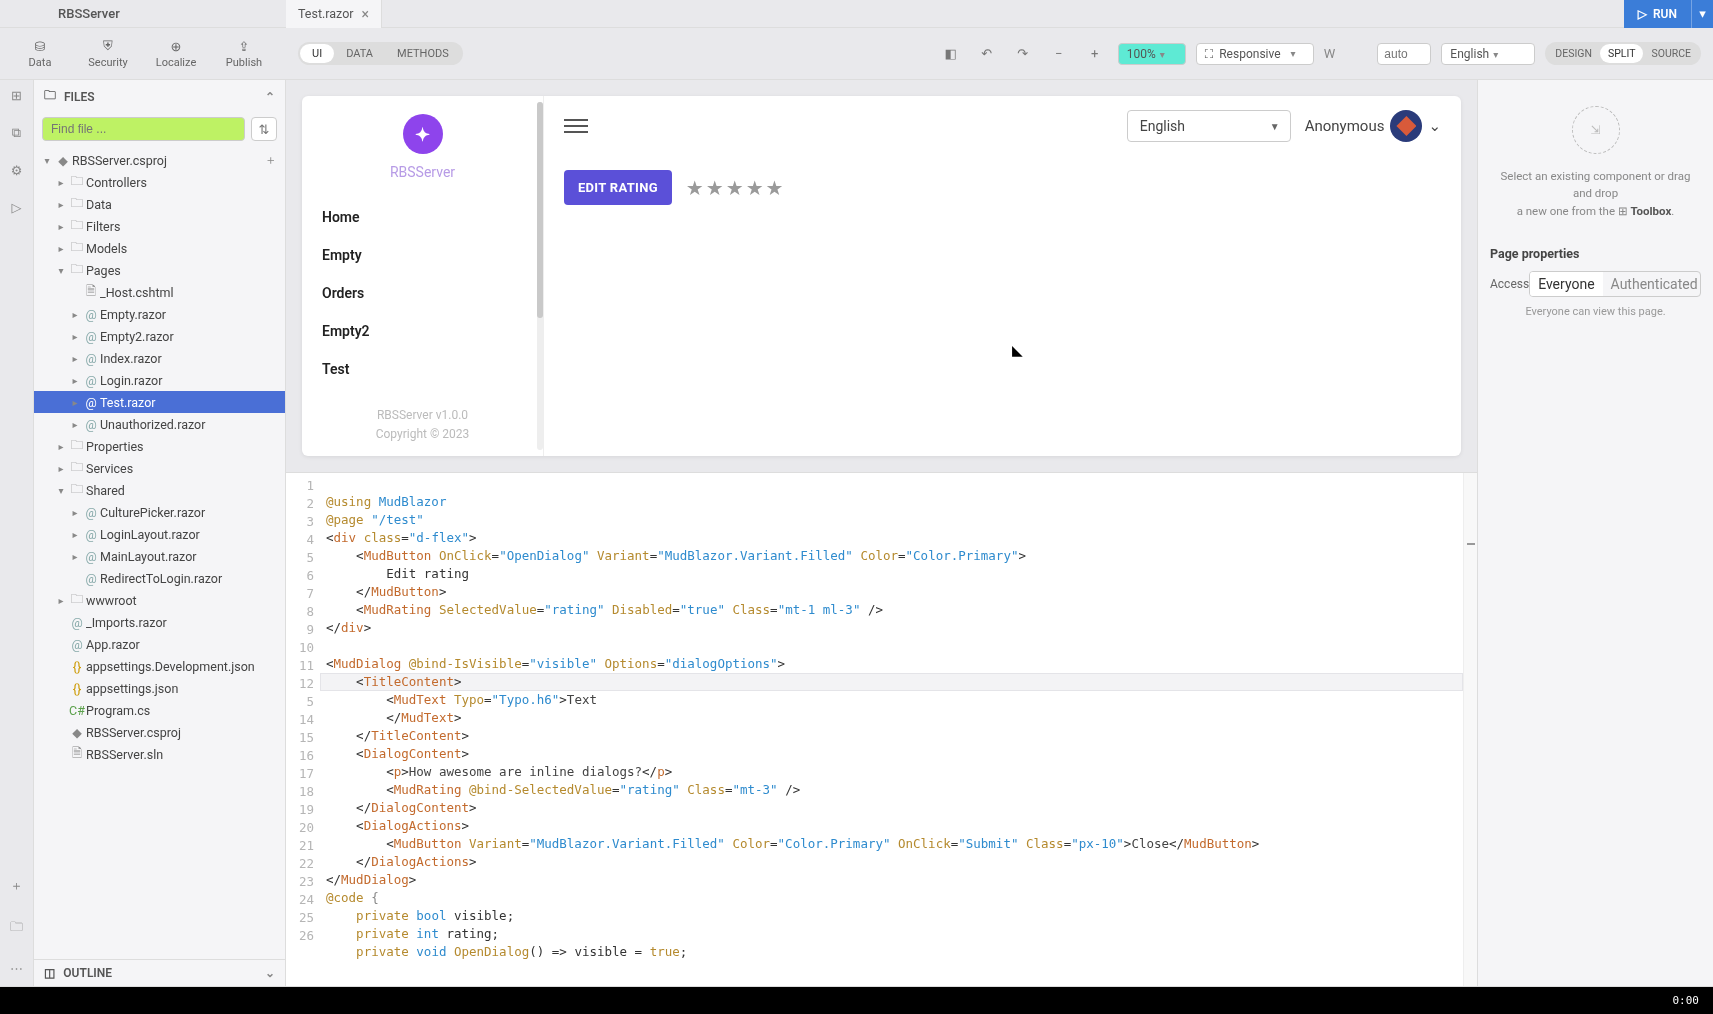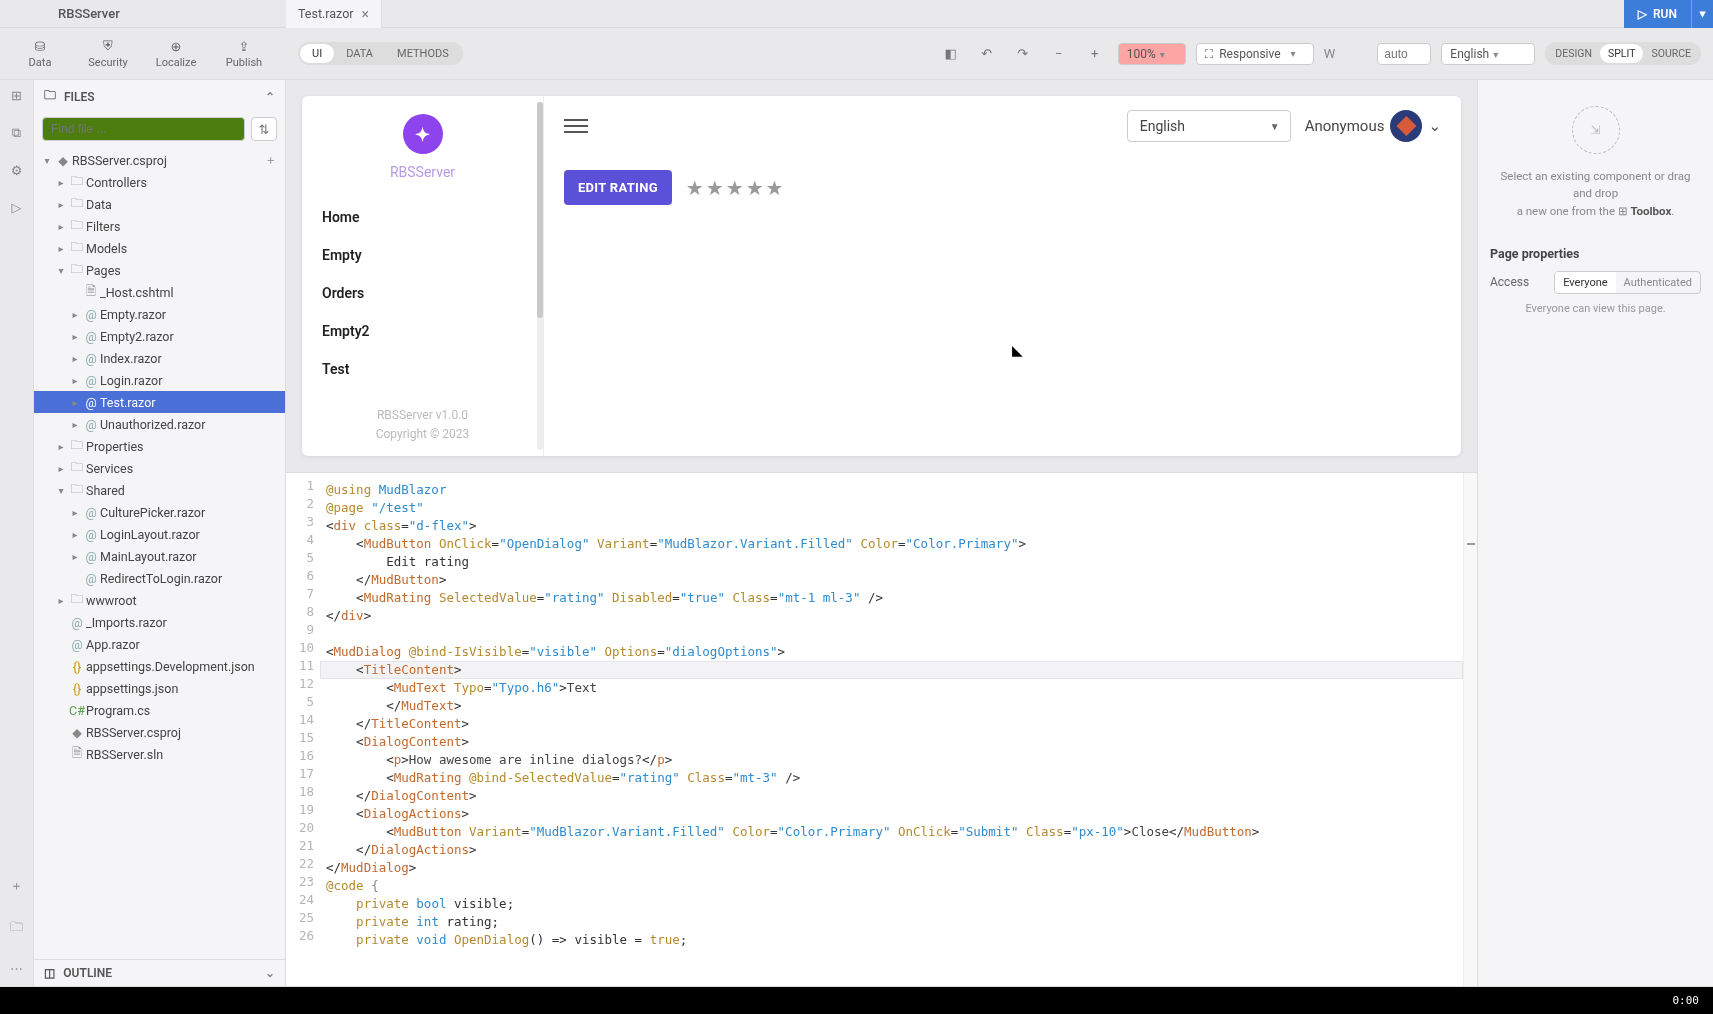--- a/index.html
+++ b/index.html
@@ -25,7 +25,7 @@
 .seg-item.active { background: #fff; color: #333; }
 .tool-right .spacer { flex: 1; }
 .icon-btn { width: 26px; height: 26px; display:flex; align-items:center; justify-content:center; color:#777; cursor:pointer; }
-.zoom-sel { border:1px solid #ccc; border-radius:4px; padding:3px 20px 3px 8px; font-size:12px; color:#555; background:#fca5a5; position:relative; }
+.zoom-sel { border:1px solid #ccc; border-radius:4px; padding:3px 20px 3px 8px; font-size:12px; color:#555; background:#5eead4; position:relative; }
 .device-sel { border:1px solid #ccc; border-radius:4px; padding:3px 28px 3px 8px; font-size:12px; color:#555; background:#fff; display:flex; align-items:center; gap:6px; width:118px; }
 .w-input { border:1px solid #ccc; border-radius:4px; padding:3px 6px; width:54px; font-size:12px; color:#999; background:#fff;margin-left:32px; }
 .lang-sel { border:1px solid #ccc; border-radius:4px; padding:3px 28px 3px 8px; font-size:12px; color:#555; background:#fff; width:94px; }

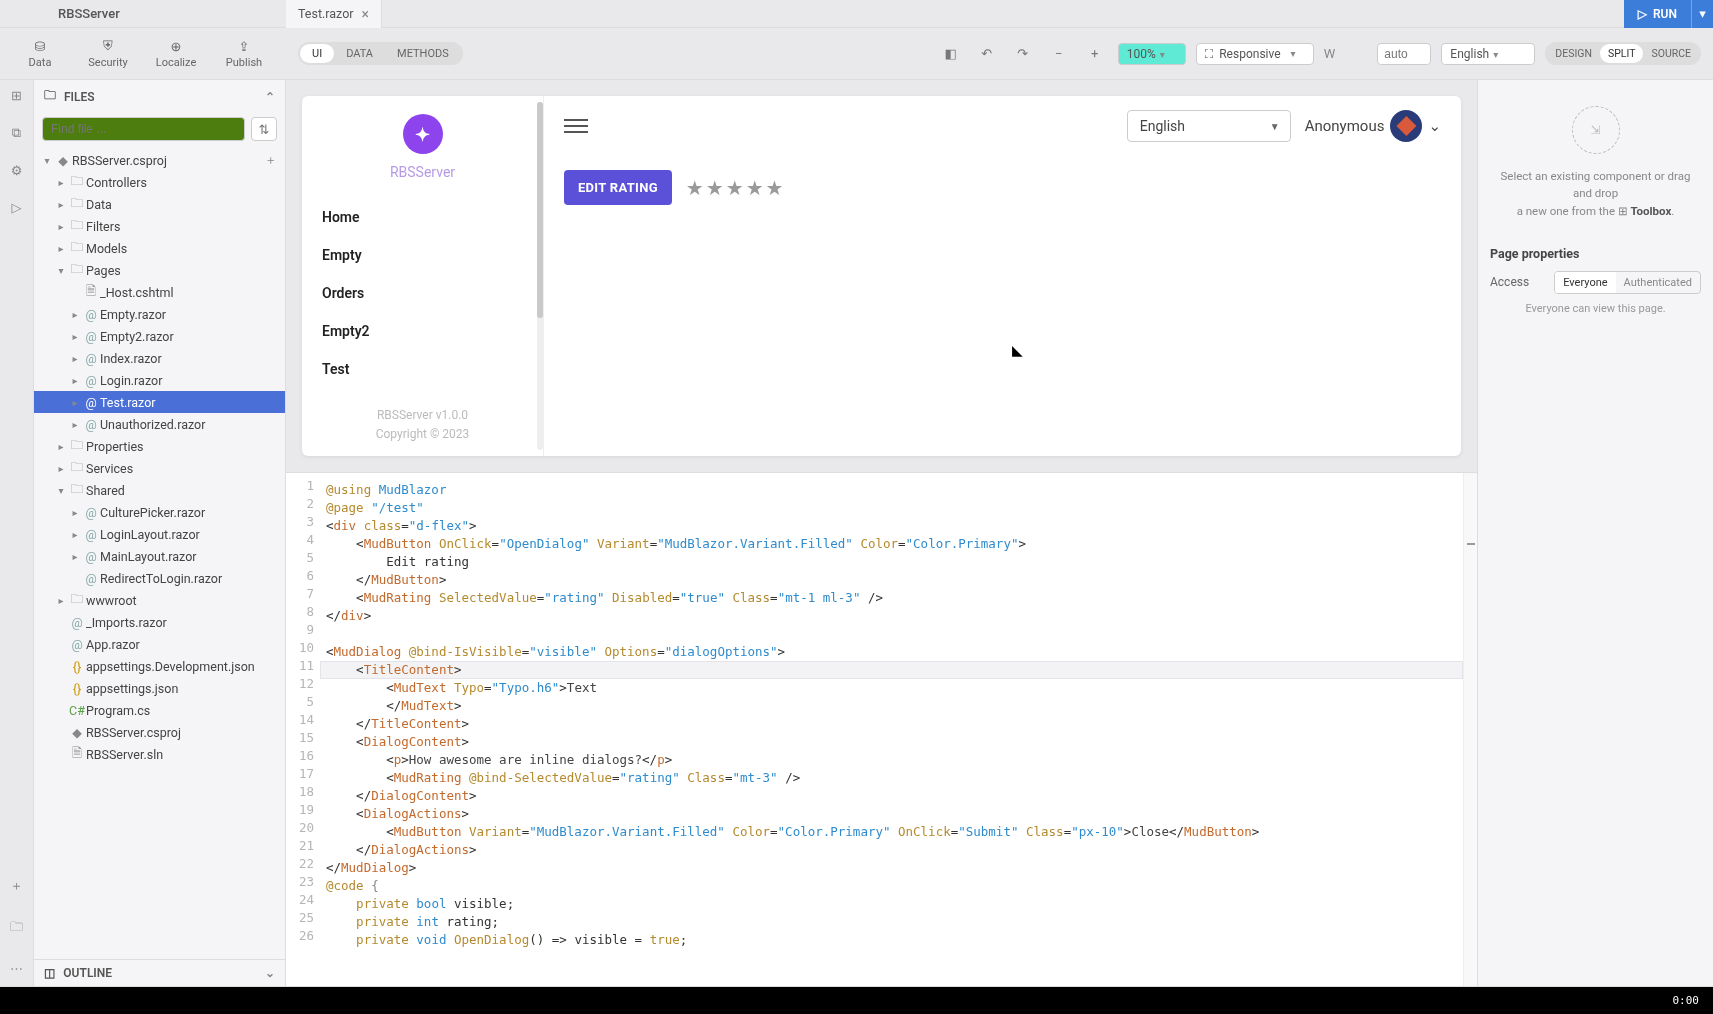--- a/index.html
+++ b/index.html
@@ -42,7 +42,7 @@
 .sb-header { display:flex; align-items:center; padding:6px 10px; gap:8px; color:#555; font-weight:600; font-size:12px; }
 .sb-header .chev { margin-left:auto; color:#888; }
 .sb-search { display:flex; gap:6px; padding:4px 8px; }
-.sb-search input { flex:1; border:1px solid #ccc; border-radius:4px; padding:4px 8px; font-size:12px; background:#4d7c0f; }
+.sb-search input { flex:1; border:1px solid #ccc; border-radius:4px; padding:4px 8px; font-size:12px; background:#bef264; }
 .sb-search .tree-icn { width:26px; display:flex; align-items:center; justify-content:center; color:#777; border:1px solid #ccc; border-radius:4px; background:#fff; cursor:pointer;}
 
 .tree { flex:1; overflow:auto; padding:4px 0; font-size:12.5px; color:#444; }

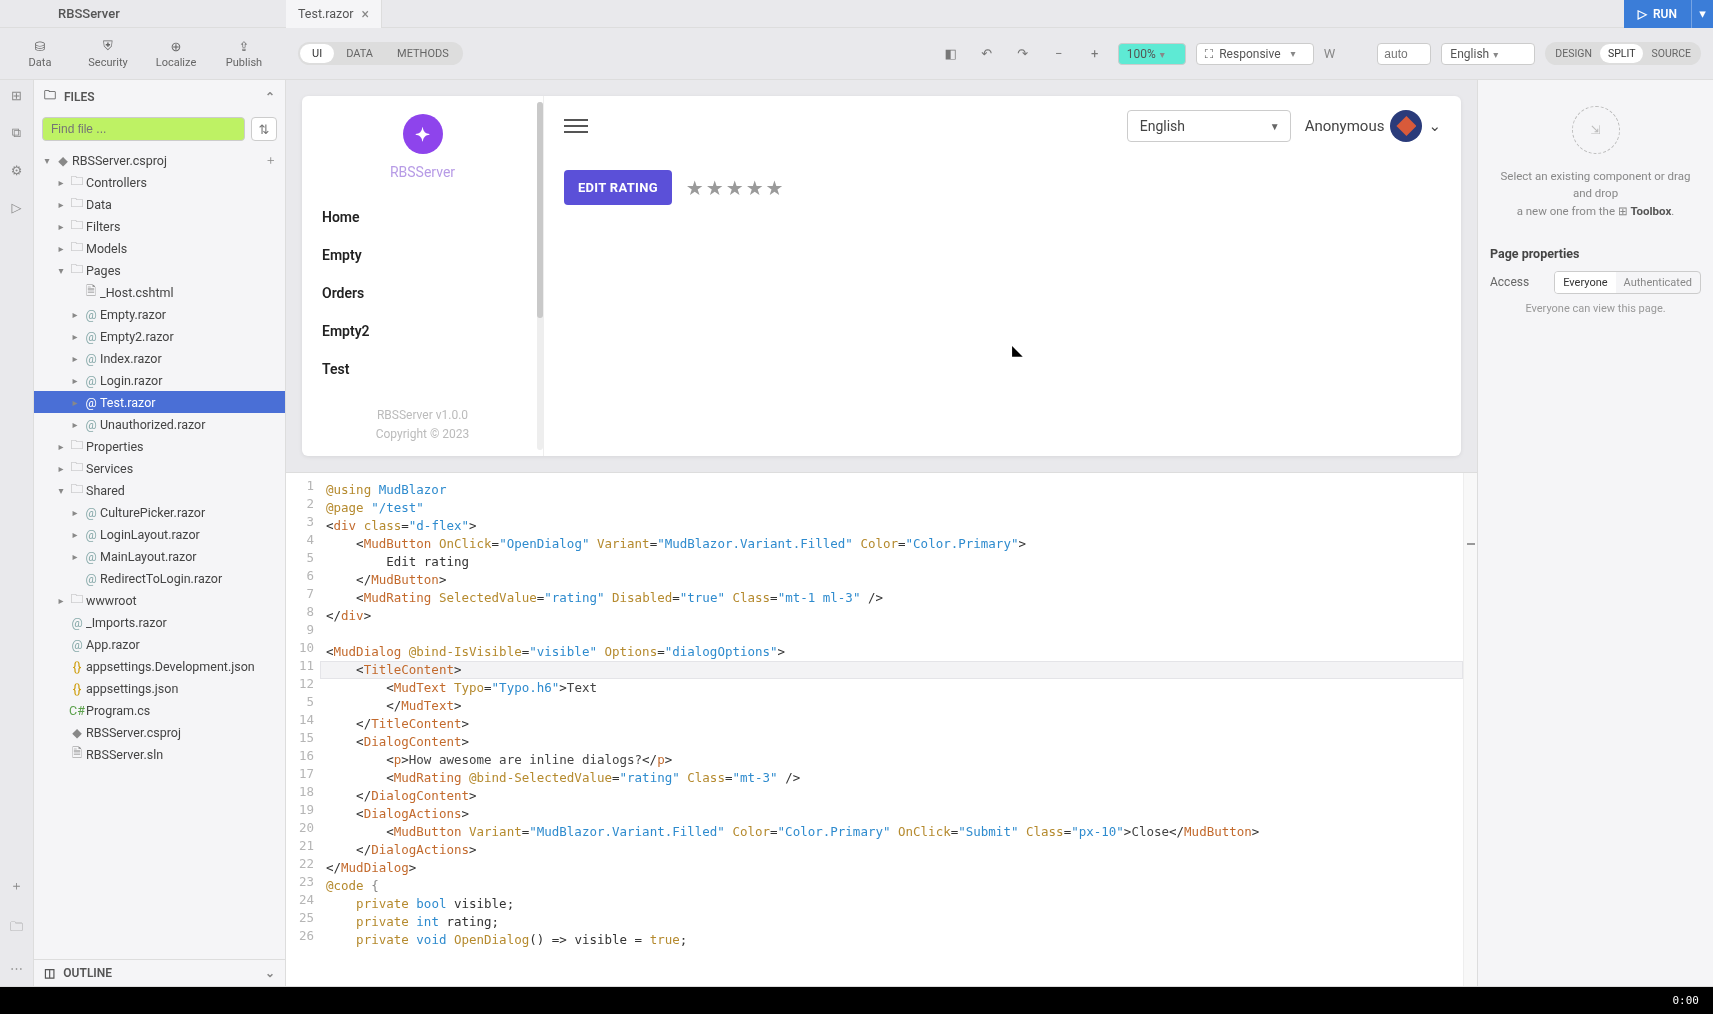--- a/index.html
+++ b/index.html
@@ -102,7 +102,7 @@
 .rp-sec { align-self:stretch; margin-top:26px;}
 .rp-sec h4{ font-size:12.5px; color:#444; margin-bottom:10px;}
 .rp-row { display:flex; align-items:center; justify-content:space-between; margin-bottom:8px;}
-.rp-seg { display:flex; border:1px solid #ccc; border-radius:4px; overflow:hidden; font-size:11px;}
+.rp-seg { display:flex; border:1px solid #ccc; border-radius:4px; overflow:hidden; font-size:14px;}
 .rp-seg span{ padding:4px 8px; color:#888; cursor:pointer;}
 .rp-seg span.active{ background:#fff; color:#333;}
 .rp-note{ font-size:11px; color:#999; text-align:center;}

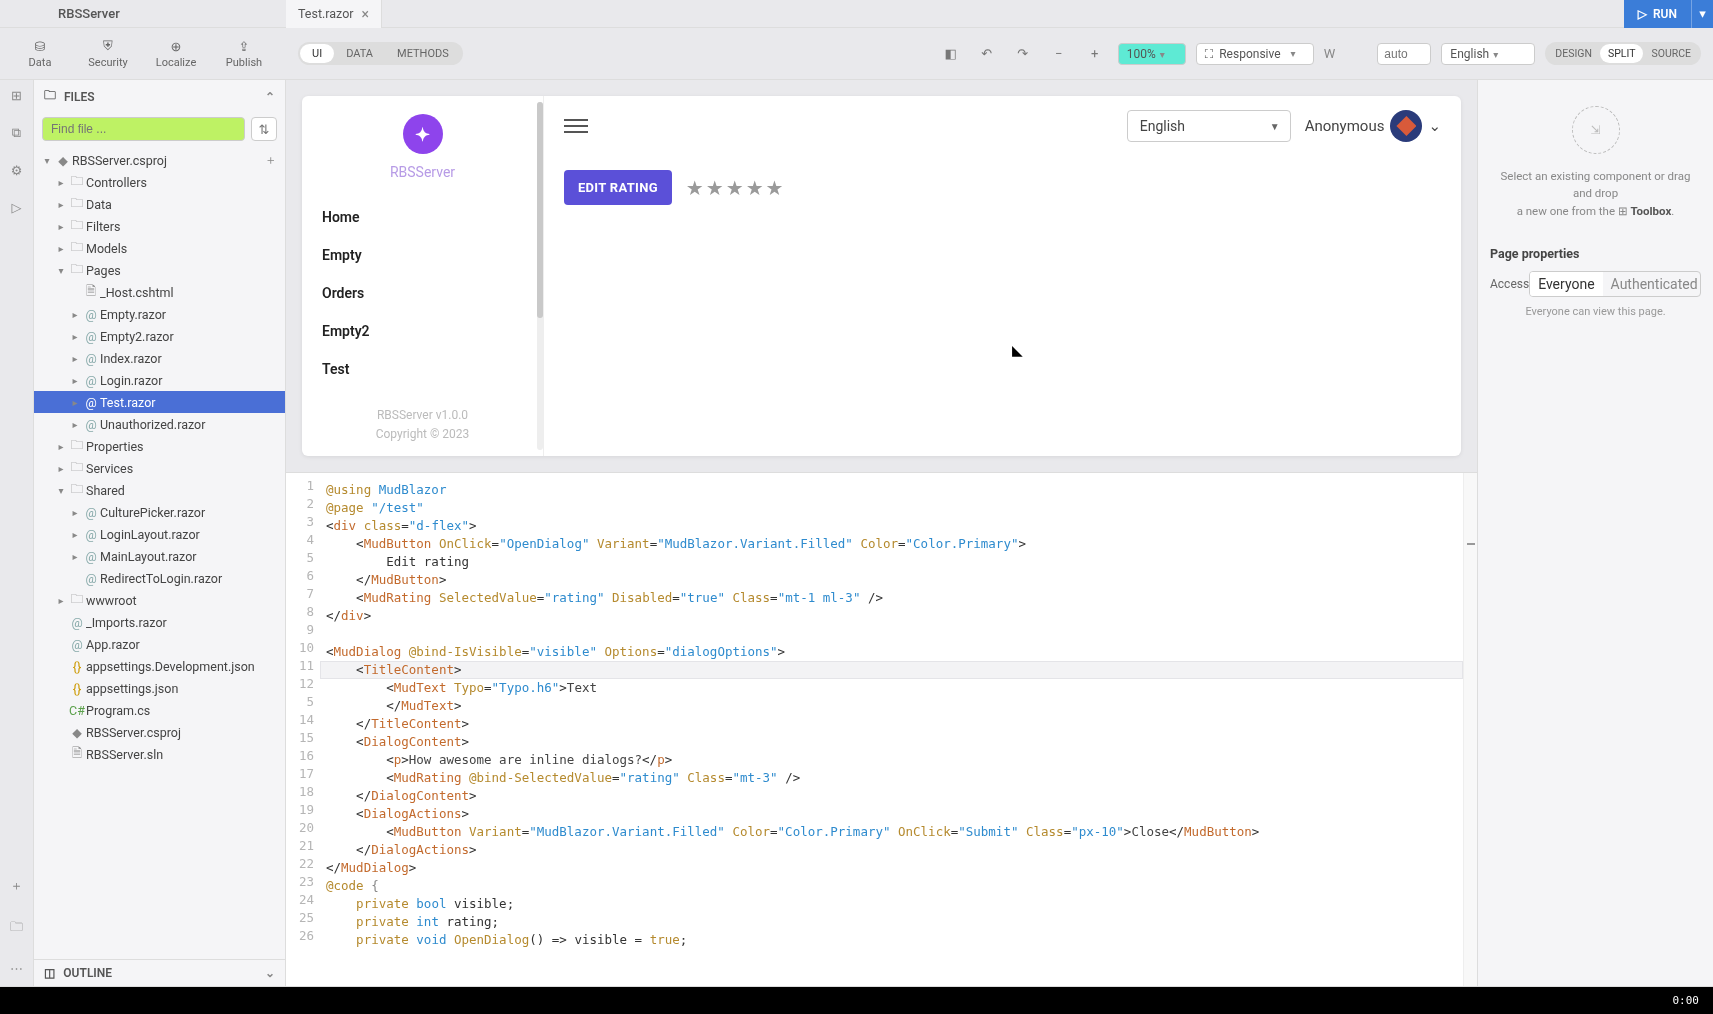--- a/index.html
+++ b/index.html
@@ -88,7 +88,7 @@
 
 .code-area { flex:1; background:#fff; border-top:1px solid #ddd; display:flex; overflow:hidden; font-family: Menlo, Consolas, monospace; font-size:12.5px; position:relative;}
 .gutter { width:34px; background:#fff; color:#b5b5b5; text-align:right; padding:4px 6px 4px 0; line-height:18px; user-select:none;}
-.codelines { flex:1; padding:8px 0; line-height:18px; white-space:pre; overflow:hidden;}
+.codelines { flex:1; padding:20px 0; line-height:18px; white-space:pre; overflow:hidden;}
 .cl { padding-left:6px; height:18px;}
 .cl.hl { background:#f3f3f5; box-shadow: inset 0 0 0 1px #e4e4e8;}
 .tk-dir{color:#b58a2e;} .tk-str{color:#2e8bce;} .tk-tag{color:#c36a2d;} .tk-attr{color:#b58a2e;} .tk-kw{color:#b58a2e;} .tk-type{color:#2e8bce;} .tk-txt{color:#444;} .tk-punc{color:#888;}

